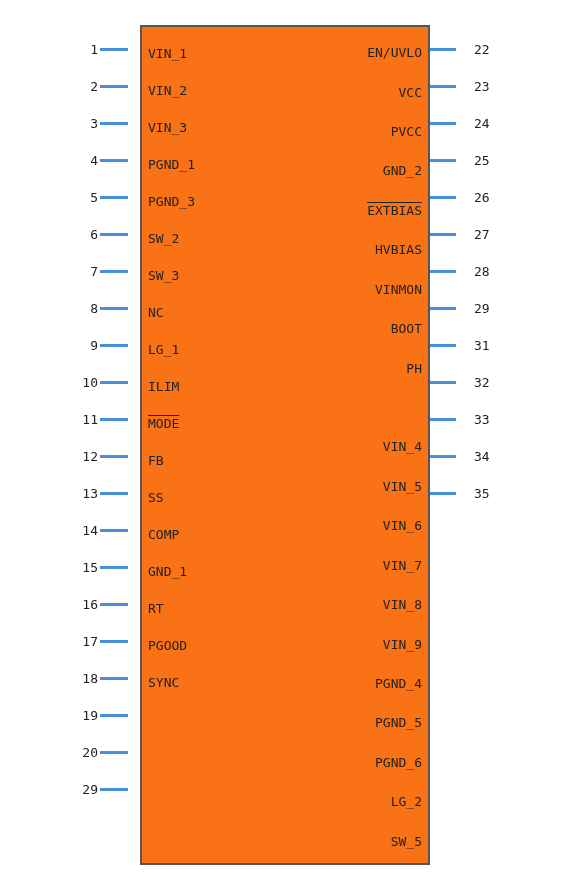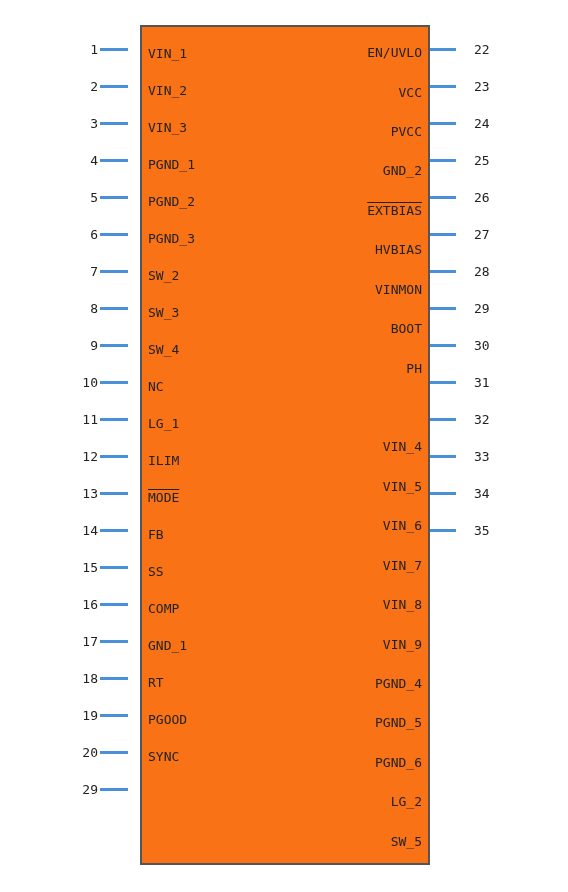--- a/index.html
+++ b/index.html
@@ -258,7 +258,6 @@
           <div class="ic-label">VIN_2</div>
           <div class="ic-label">VIN_3</div>
           <div class="ic-label">PGND_1</div>
-          <div class="ic-label">PGND_2</div>
           <div class="ic-label">PGND_3</div>
           <div class="ic-label">SW_2</div>
           <div class="ic-label">SW_3</div>

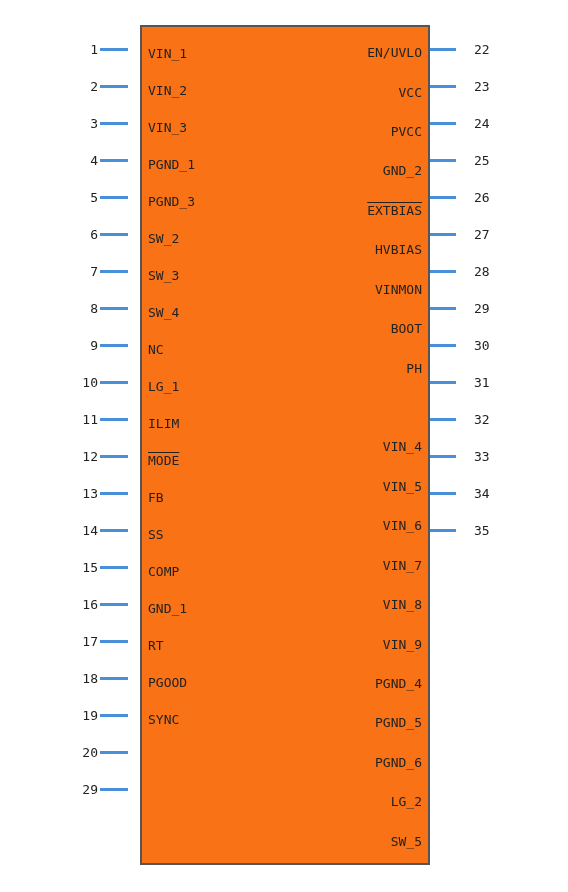--- a/index.html
+++ b/index.html
@@ -261,7 +261,6 @@
           <div class="ic-label">PGND_3</div>
           <div class="ic-label">SW_2</div>
           <div class="ic-label">SW_3</div>
-          <div class="ic-label">SW_4</div>
           <div class="ic-label">NC</div>
           <div class="ic-label">LG_1</div>
           <div class="ic-label">ILIM</div>

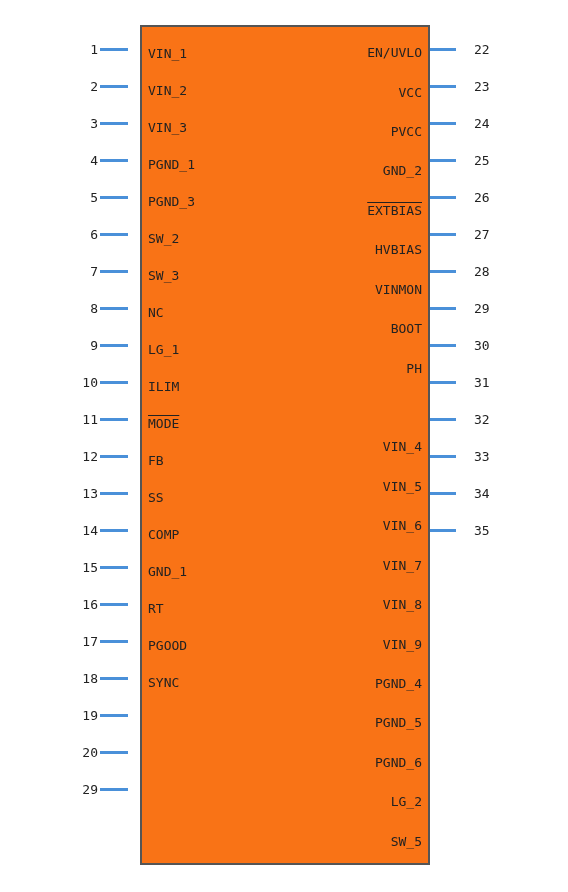--- a/index.html
+++ b/index.html
@@ -337,10 +337,6 @@
         </div>
         <div class="pin-row-right">
           <span class="pin-line-right"></span>
-          <span class="pin-number-right">30</span>
-        </div>
-        <div class="pin-row-right">
-          <span class="pin-line-right"></span>
           <span class="pin-number-right">31</span>
         </div>
         <div class="pin-row-right">

